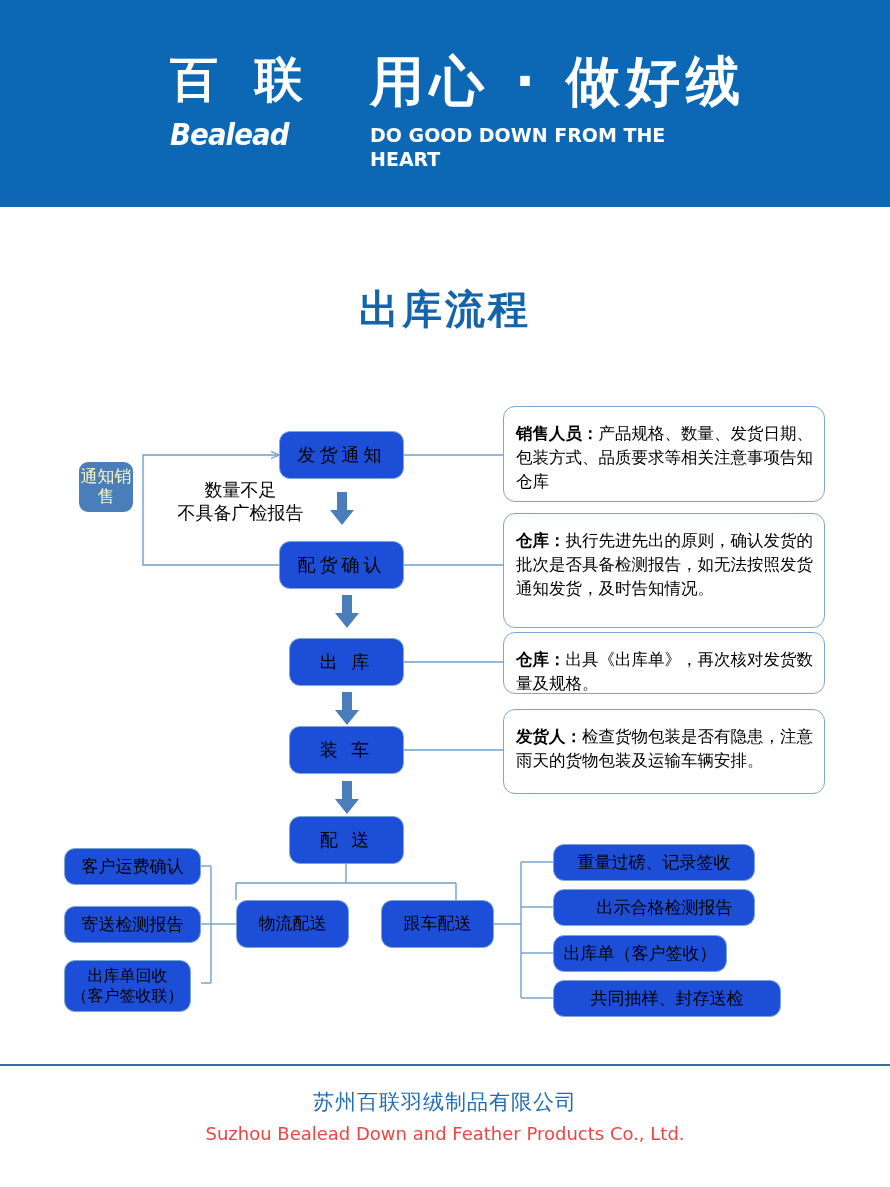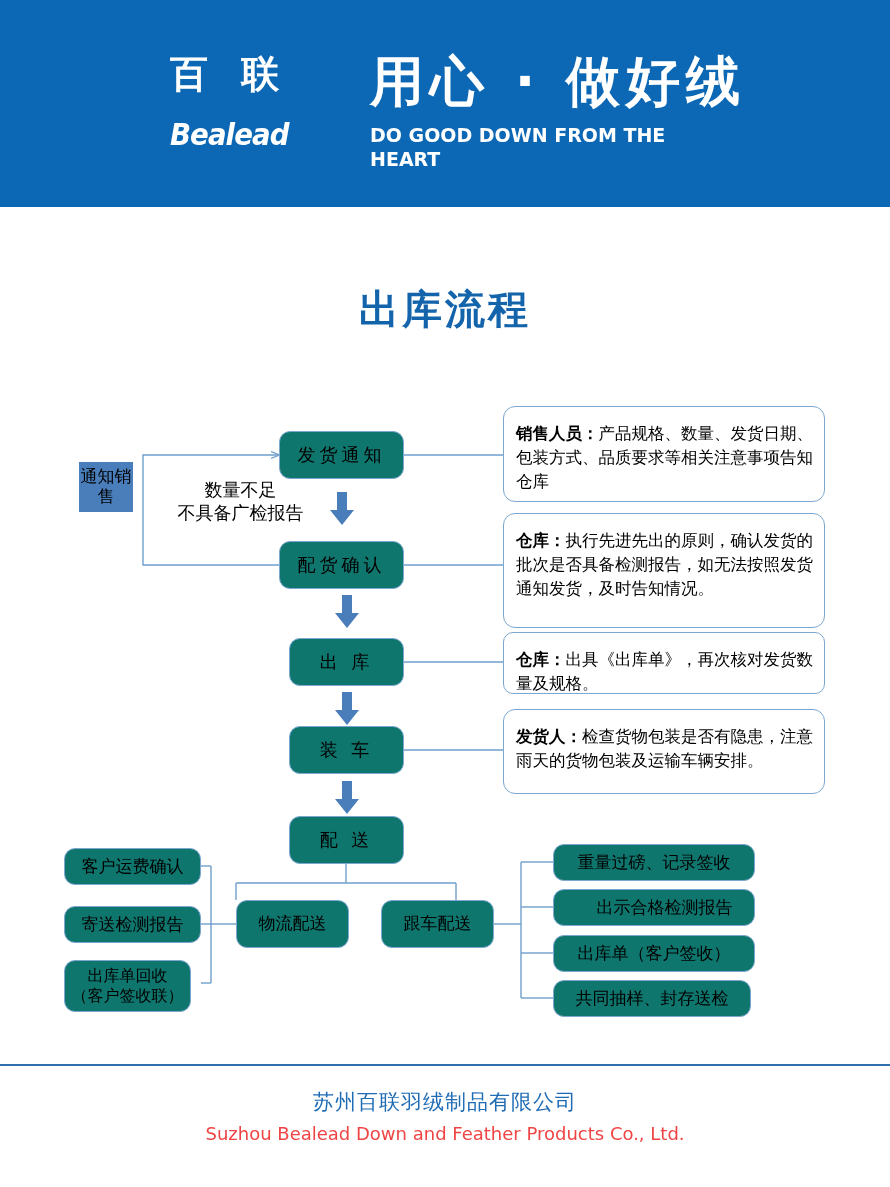--- a/index.html
+++ b/index.html
@@ -34,7 +34,7 @@
     position: absolute;
     left: 0;
     top: 0;
-    font-size: 38px;
+    font-size: 48px;
     font-weight: bold;
     color: #ffffff;
     letter-spacing: 10px;

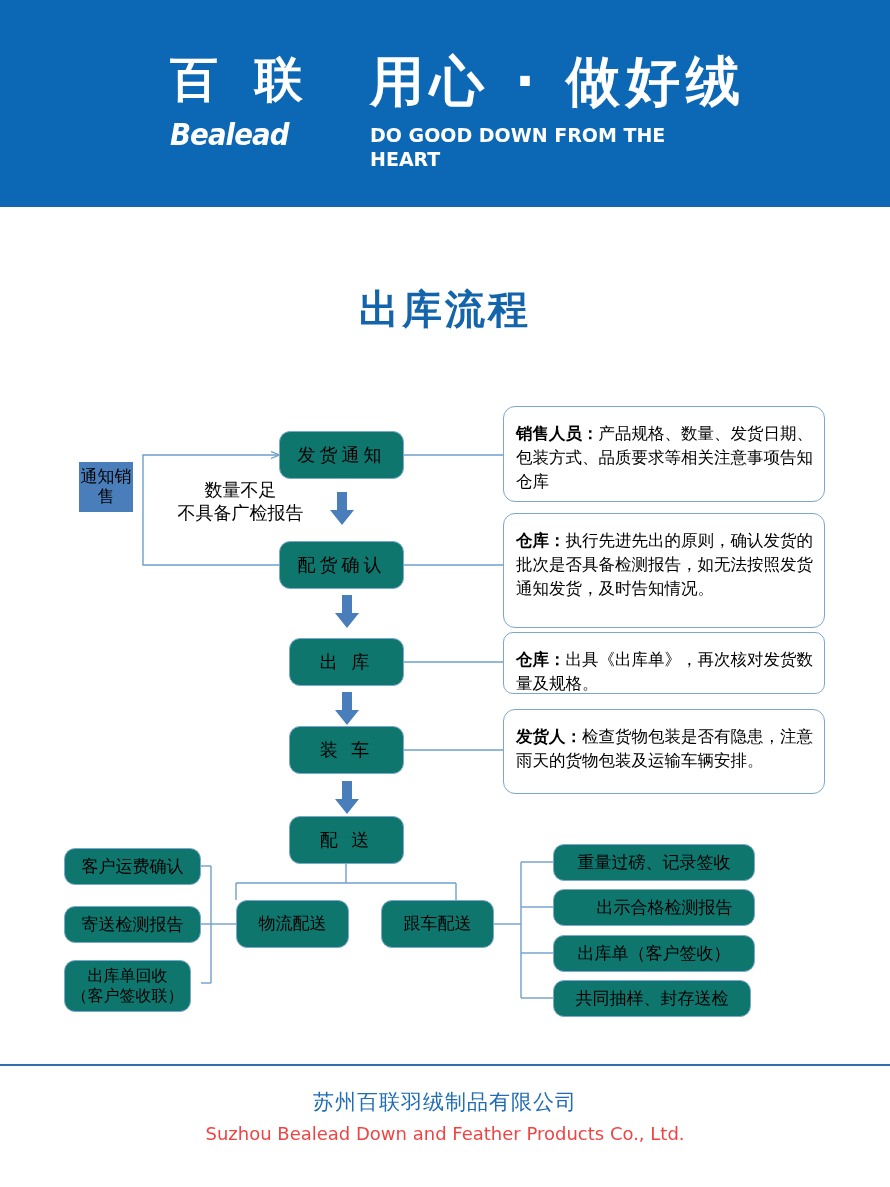--- a/index.html
+++ b/index.html
@@ -114,7 +114,7 @@
     box-sizing: border-box;
     border: 1.3px solid #7ba7d0;
     border-radius: 11px;
-    background: #0f766e;
+    background: #1d4ed8;
     display: flex;
     align-items: center;
     justify-content: center;

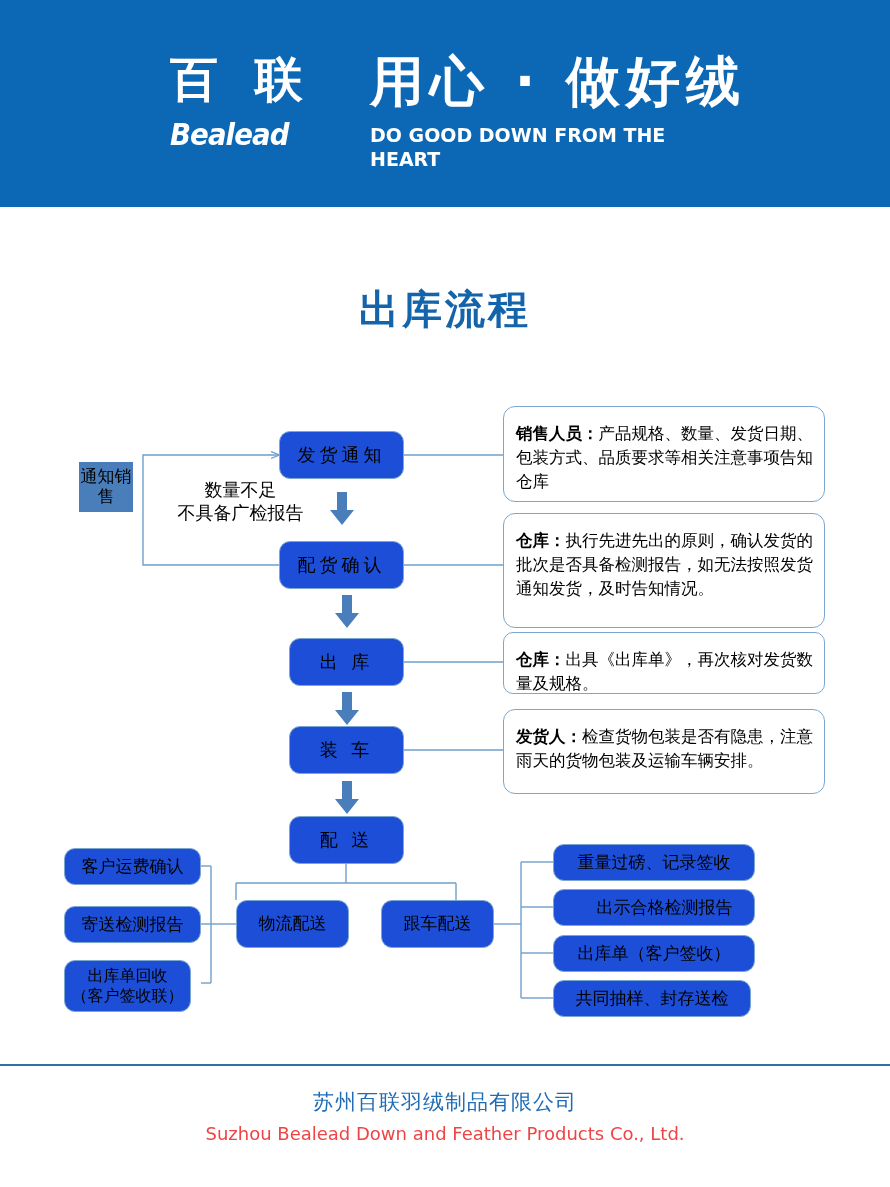--- a/index.html
+++ b/index.html
@@ -136,8 +136,8 @@
     position: absolute;
     box-sizing: border-box;
     background: #4a7ebb;
-    border-radius: 0;
-    color: #000000;
+    border-radius: 9px;
+    color: #fef9c3;
     font-size: 17px;
     line-height: 1.15;
     display: flex;

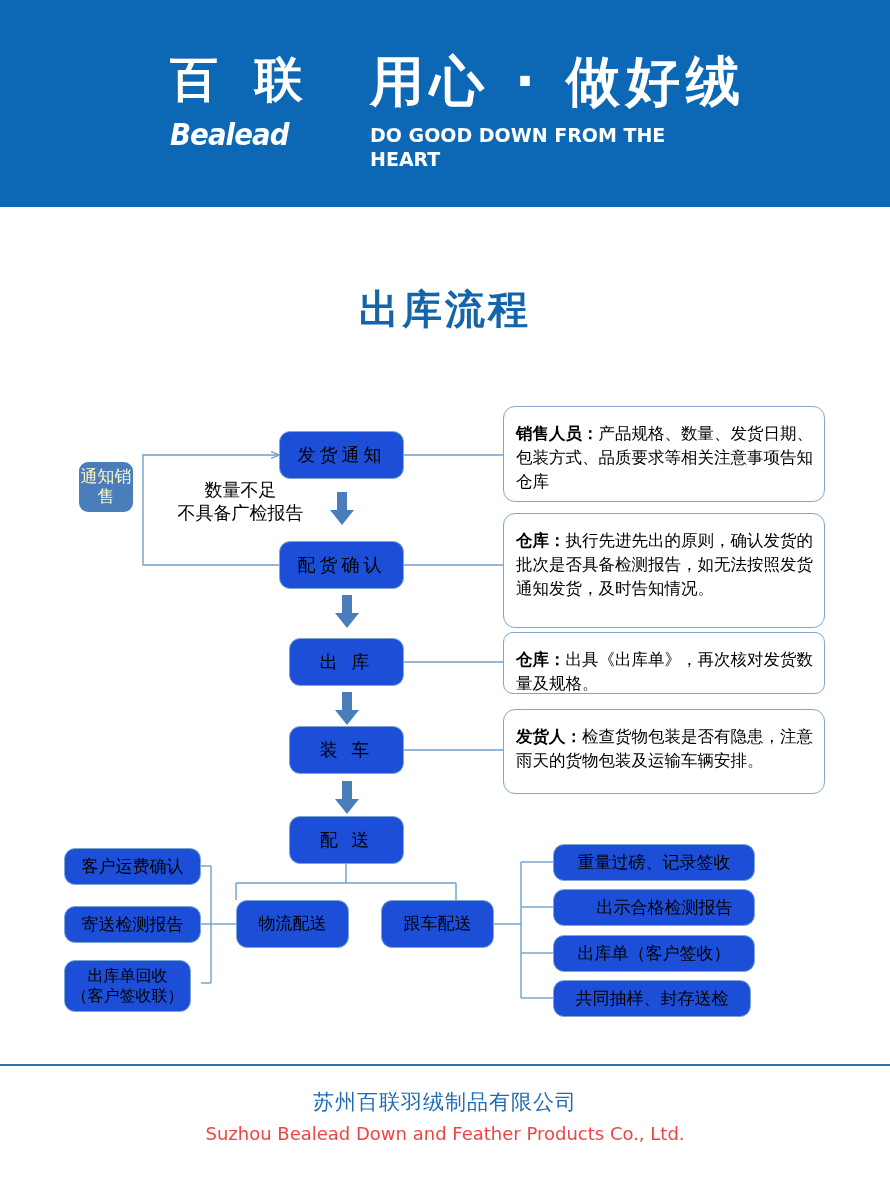--- a/index.html
+++ b/index.html
@@ -308,7 +308,7 @@
     <b>仓库：</b><span>执行先进先出的原则，确认发货的批次是否具备检测报告，如无法按照发货通知发货，及时告知情况。</span>
   </div>
 
-  <div class="note" style="left:503px; top:632px; width:322px; height:62px;border-radius:10px;">
+  <div class="note" style="left:503px; top:632px; width:322px; height:62px;">
     <b>仓库：</b><span>出具《出库单》，再次核对发货数量及规格。</span>
   </div>
 

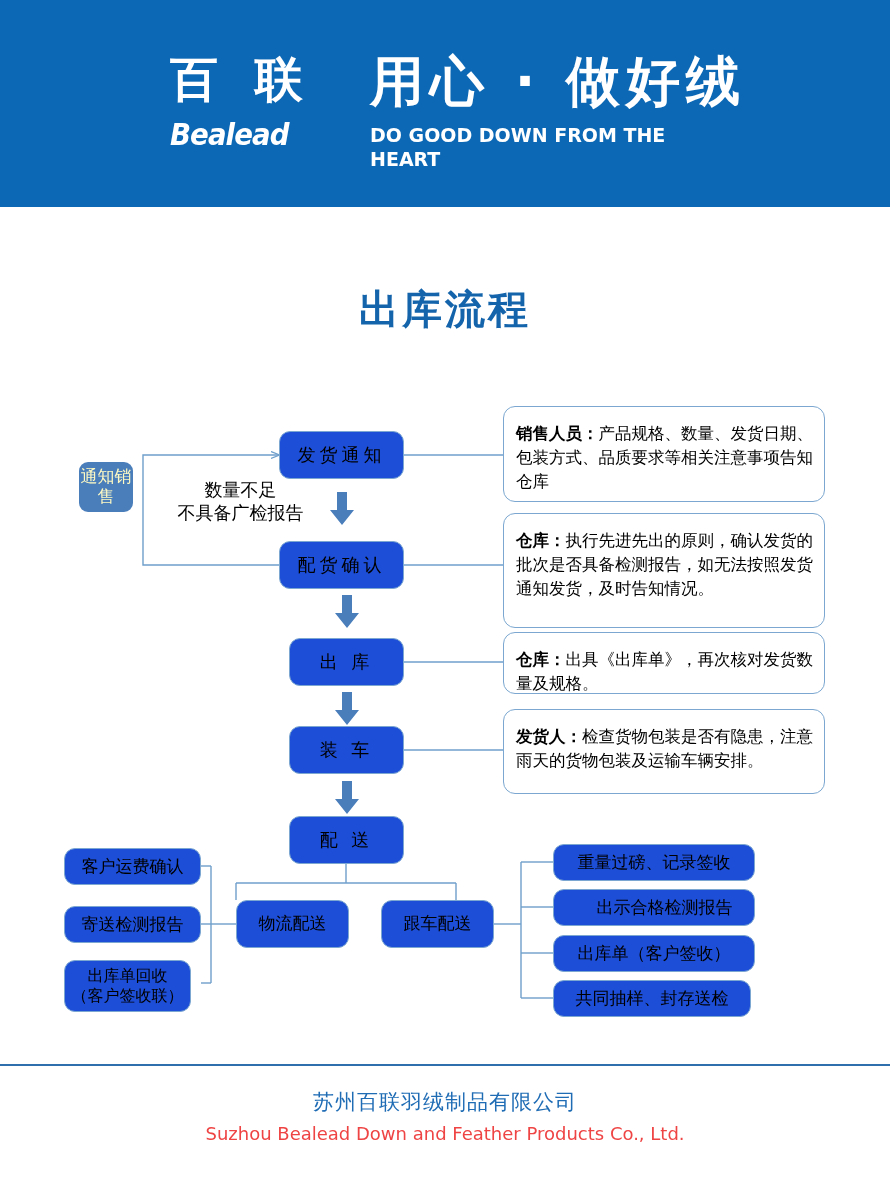--- a/index.html
+++ b/index.html
@@ -345,7 +345,7 @@
     <span>出示合格检测报告</span>
   </div>
 
-  <div class="node sub" style="left:553px; top:935px; width:202px; height:37px;font-family:Liberation Serif, serif;">
+  <div class="node sub" style="left:553px; top:935px; width:174px; height:37px;font-family:Liberation Serif, serif;">
     <span>出库单（客户签收）</span>
   </div>
 

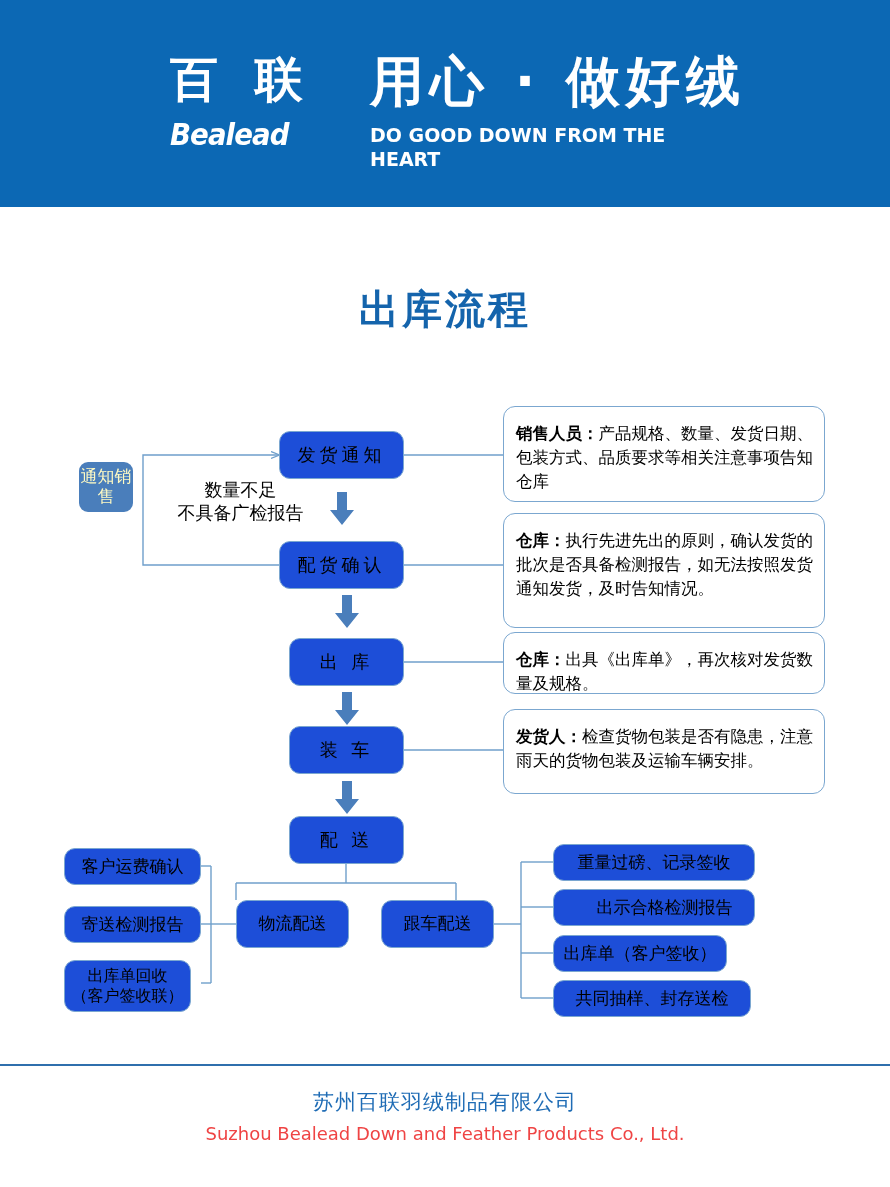--- a/index.html
+++ b/index.html
@@ -349,7 +349,7 @@
     <span>出库单（客户签收）</span>
   </div>
 
-  <div class="node sub" style="left:553px; top:980px; width:198px; height:37px;">
+  <div class="node sub" style="left:553px; top:980px; width:228px; height:37px;">
     <span>共同抽样、封存送检</span>
   </div>
 

